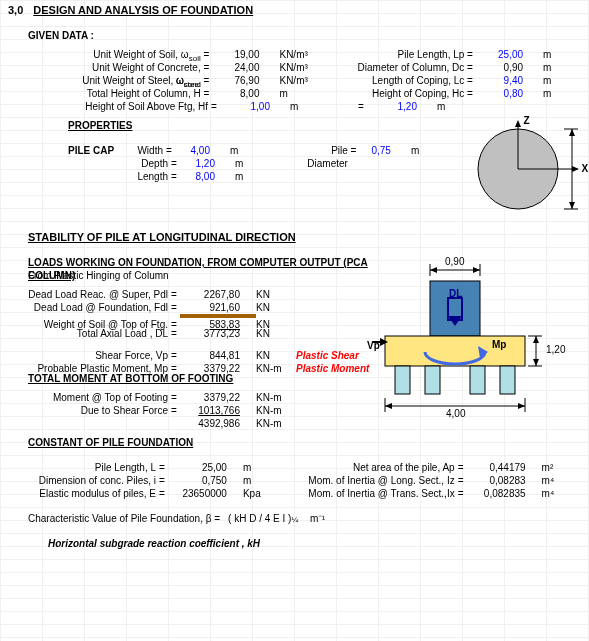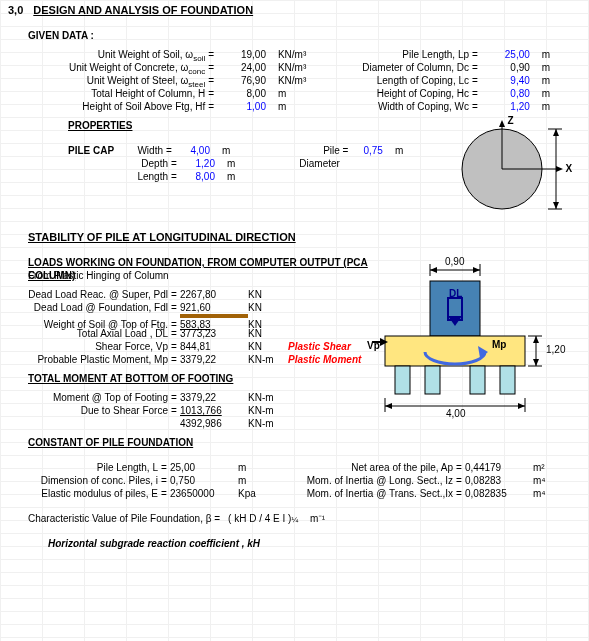--- a/index.html
+++ b/index.html
@@ -25,7 +25,7 @@
   .w40{width:40px}
   .w130{width:130px}.w140{width:140px}.w165{width:165px}
   .eq { display:inline-block; width:12px; text-align:center;}
-  .val { display:inline-block; width:50px; text-align:right; padding-right:12px;}
+  .val { display:inline-block; width:50px; text-align:right; padding-right:20px;}
   .valw { display:inline-block; width:60px; text-align:left; padding-right:8px;}
   .unit{ display:inline-block; width:40px;}
   .gap { height: 6px; }

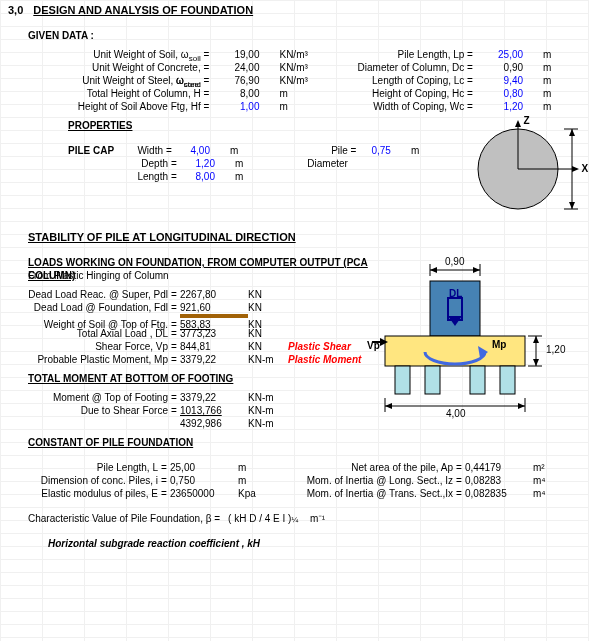--- a/index.html
+++ b/index.html
@@ -106,7 +106,6 @@
       <span class="val blue">1,00</span>
       <span class="unit">m</span>
       <span style="width:25px"></span>
-      <span class="lbl w130">Width of Coping, Wc</span>
       <span class="eq">=</span>
       <span class="val blue">1,20</span>
       <span class="unit">m</span>

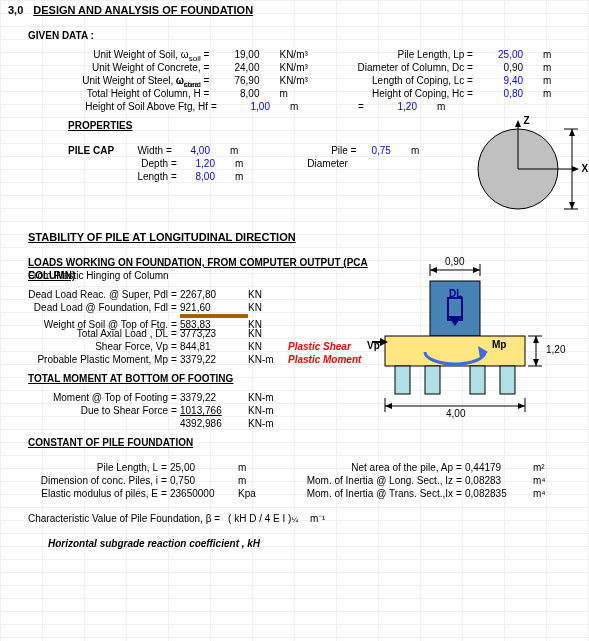--- a/index.html
+++ b/index.html
@@ -26,7 +26,7 @@
   .w130{width:130px}.w140{width:140px}.w165{width:165px}
   .eq { display:inline-block; width:12px; text-align:center;}
   .val { display:inline-block; width:50px; text-align:right; padding-right:20px;}
-  .valw { display:inline-block; width:60px; text-align:left; padding-right:8px;}
+  .valw { display:inline-block; width:60px; text-align:right; padding-right:16px;}
   .unit{ display:inline-block; width:40px;}
   .gap { height: 6px; }
   .sect { font-size: 11px; font-weight: bold; text-decoration: underline; }

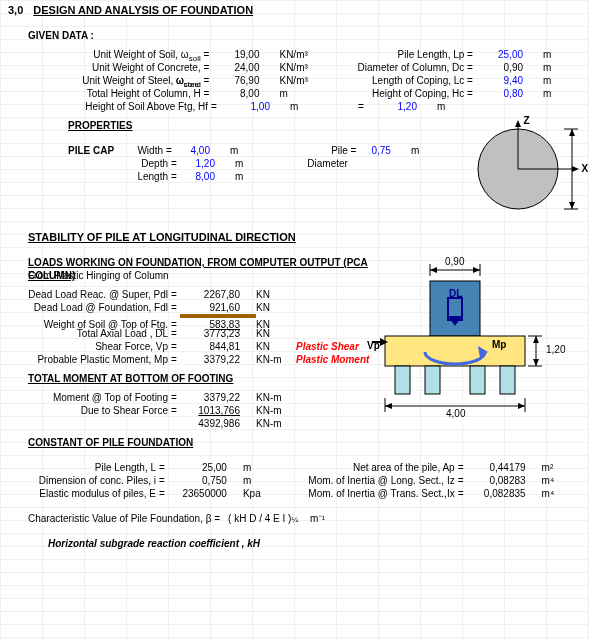--- a/index.html
+++ b/index.html
@@ -20,7 +20,7 @@
   .bold { font-weight: bold; }
   .u { text-decoration: underline; }
   .blue { color: #0000ff; }
-  .red { color: #ff0000; }
+  .red { color: #ff0000; margin-top: 9px; }
   .lbl { display:inline-block;text-align:right; }
   .w40{width:40px}
   .w130{width:130px}.w140{width:140px}.w165{width:165px}

